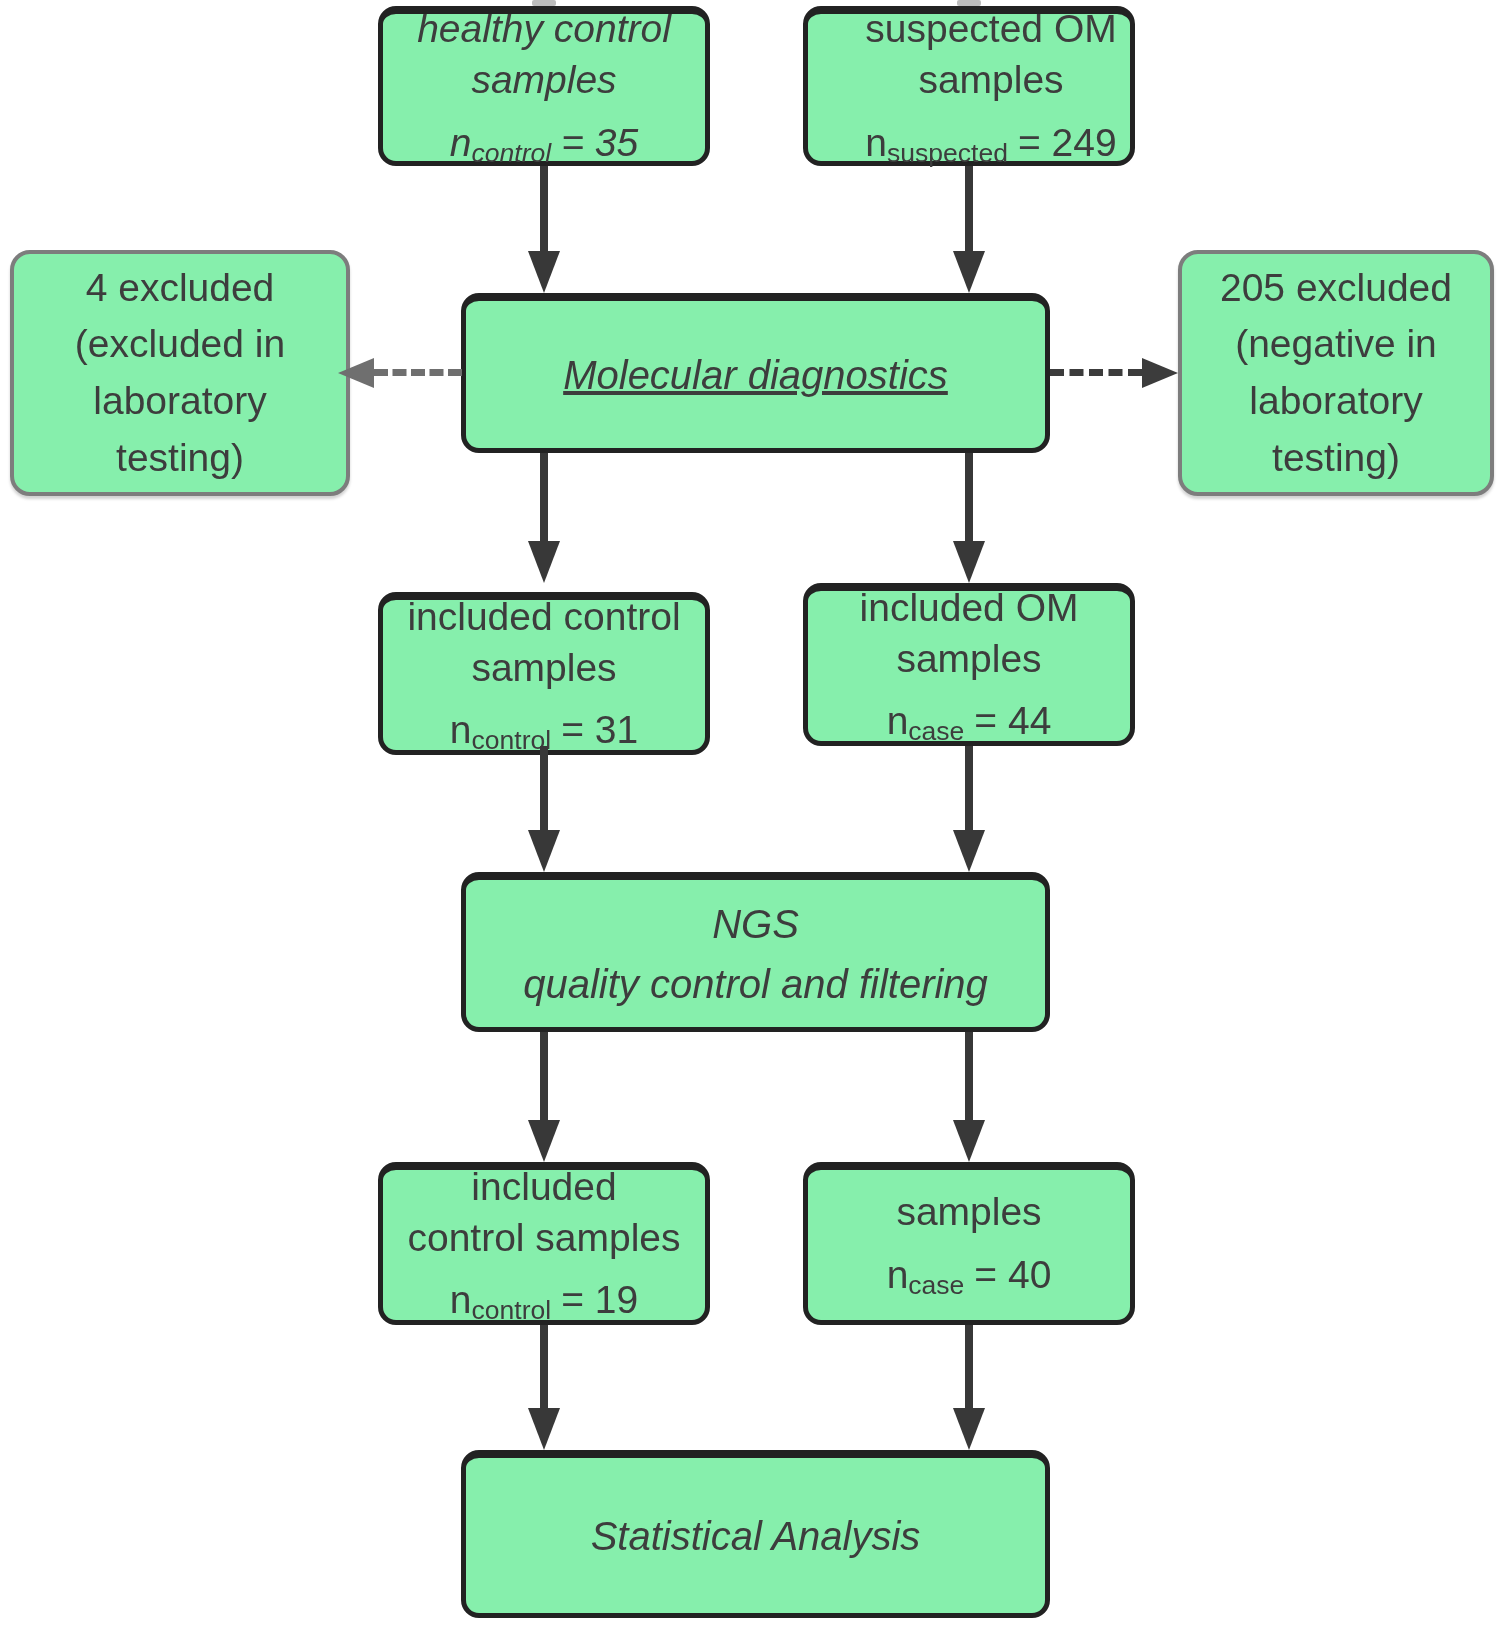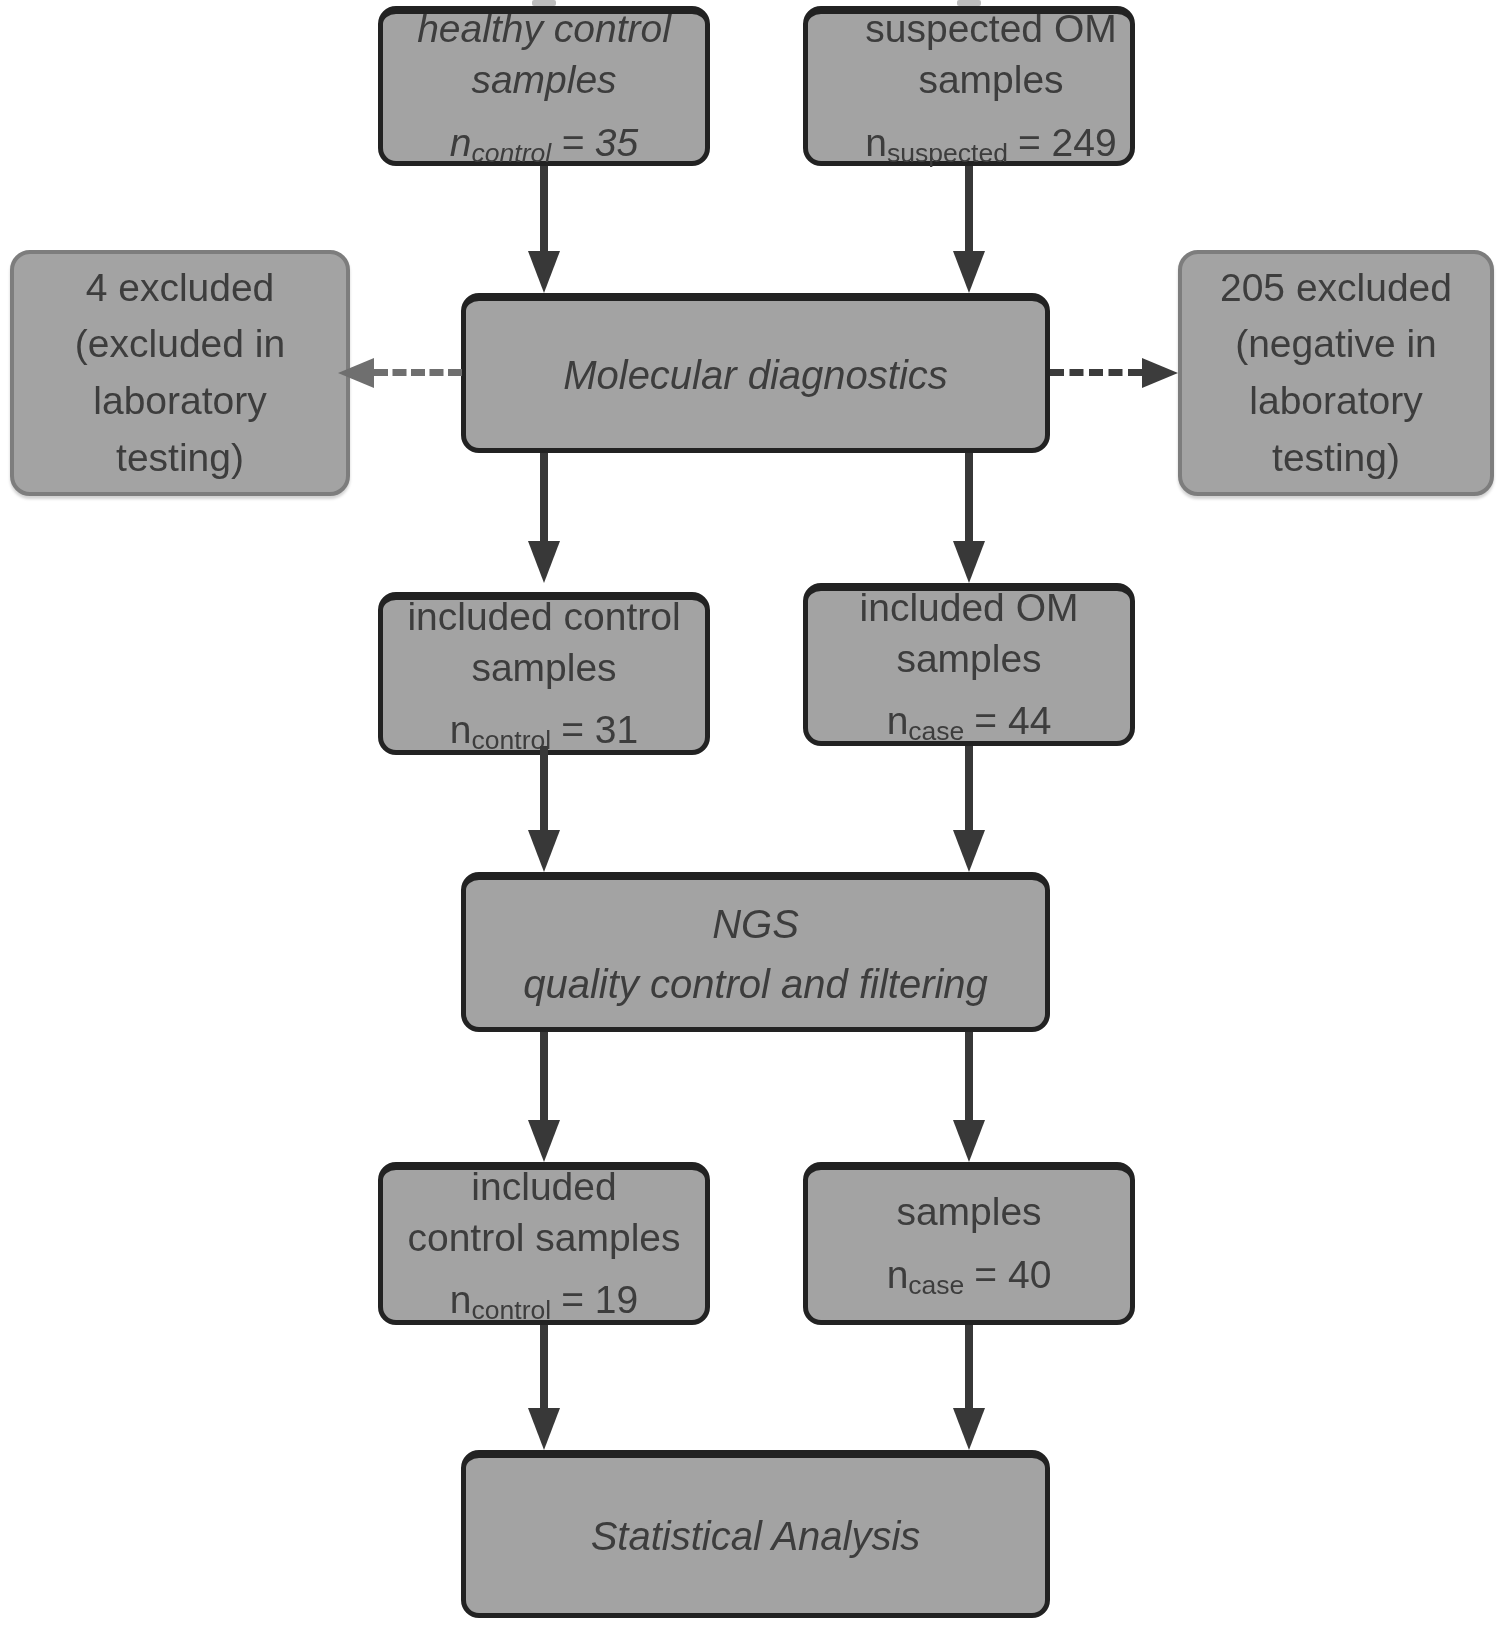--- a/index.html
+++ b/index.html
@@ -16,7 +16,7 @@
   .box {
     position: absolute;
     box-sizing: border-box;
-    background: #a3a3a3;
+    background: #86efac;
     border: 5px solid #222222;
     border-top-width: 8px;
     border-radius: 18px;

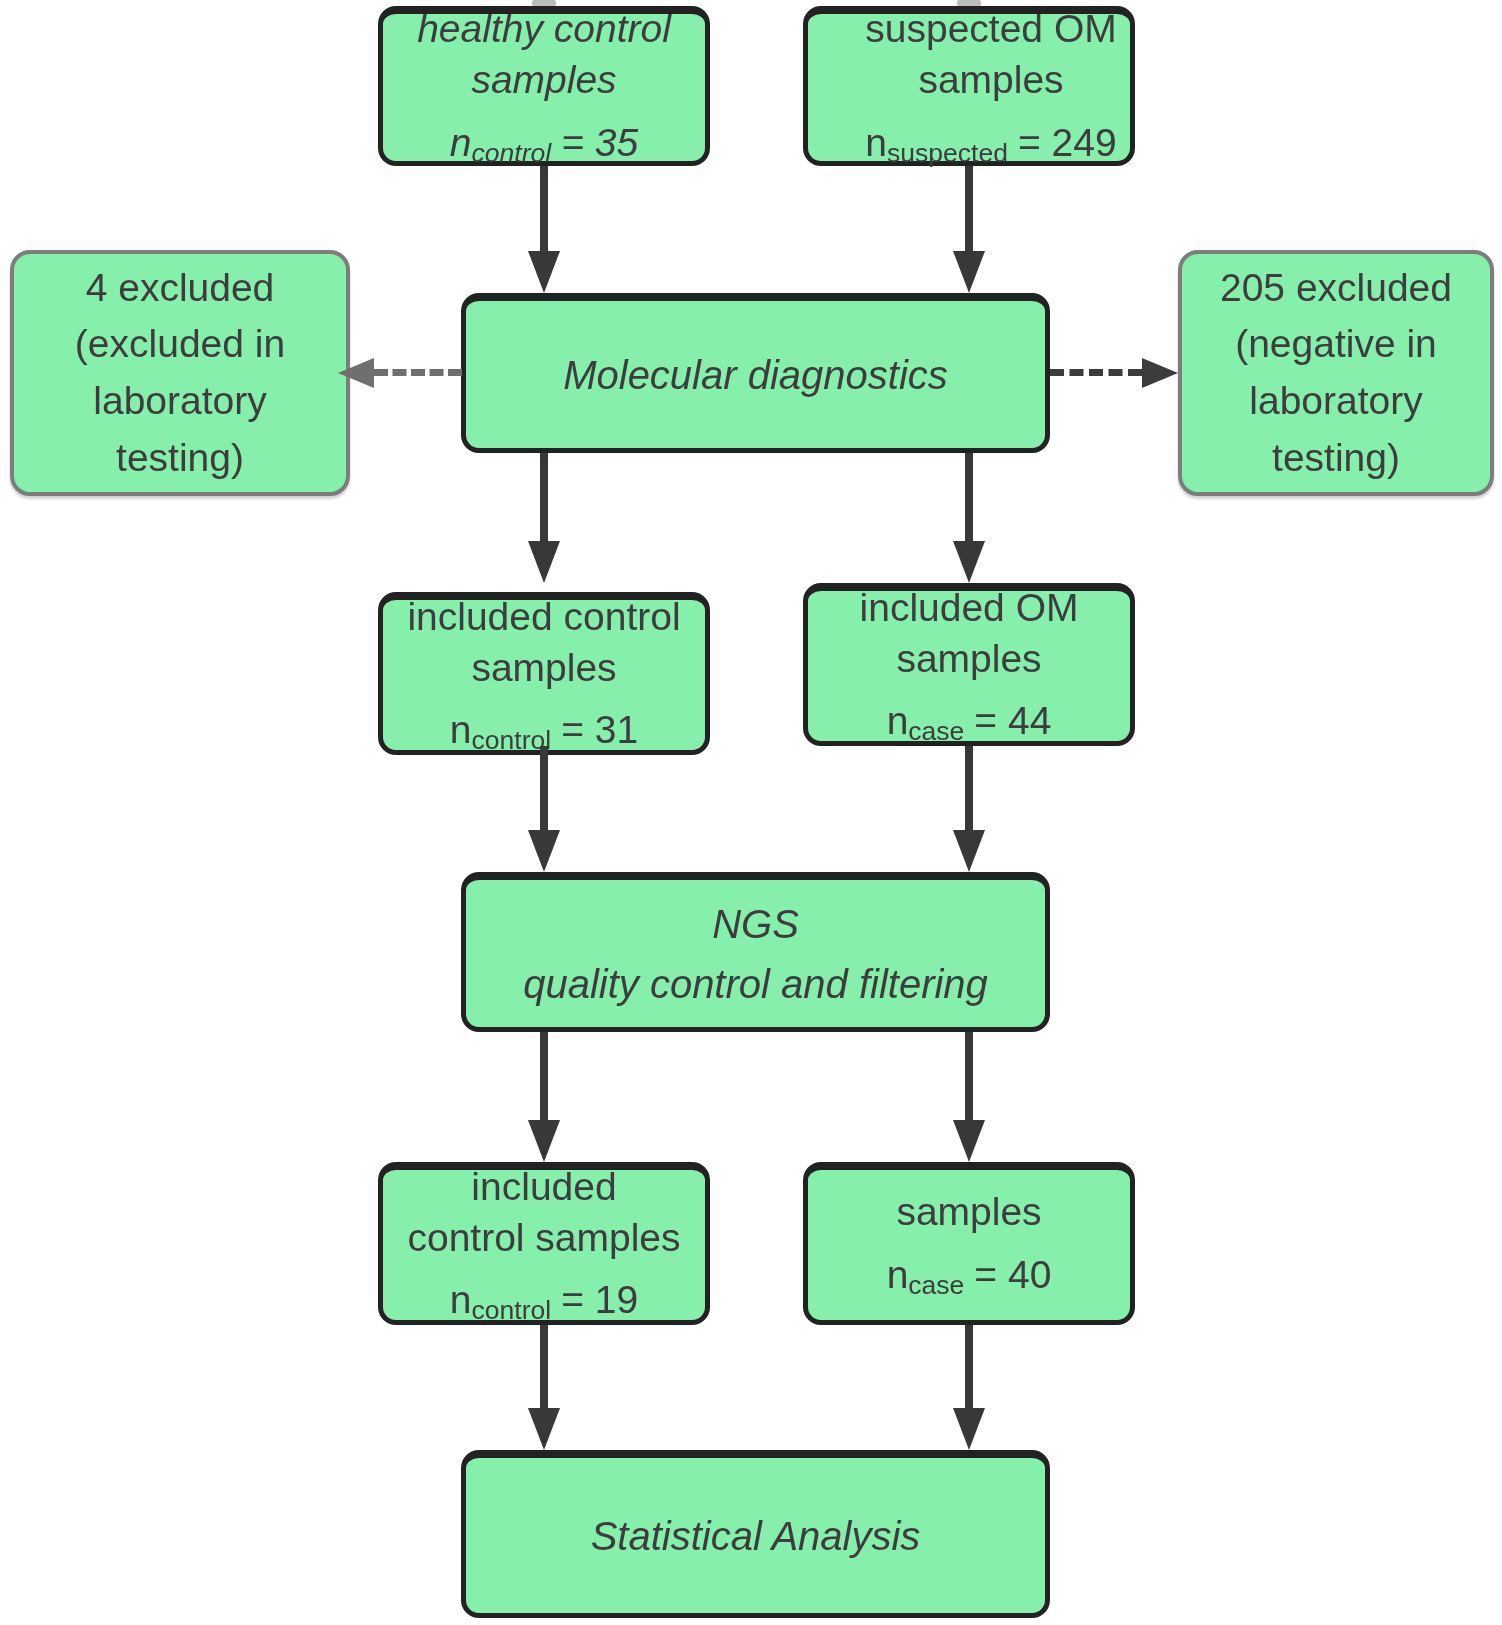--- a/index.html
+++ b/index.html
@@ -120,7 +120,7 @@
     <div>testing)</div>
   </div>
 
-  <div class="box wide it" style="left:461px; top:293px; width:589px; height:160px;">
+  <div class="box wide it" style="left:461px; top:293px; width:589px; height:160px;text-decoration:underline;">
     <div>Molecular diagnostics</div>
   </div>
 

